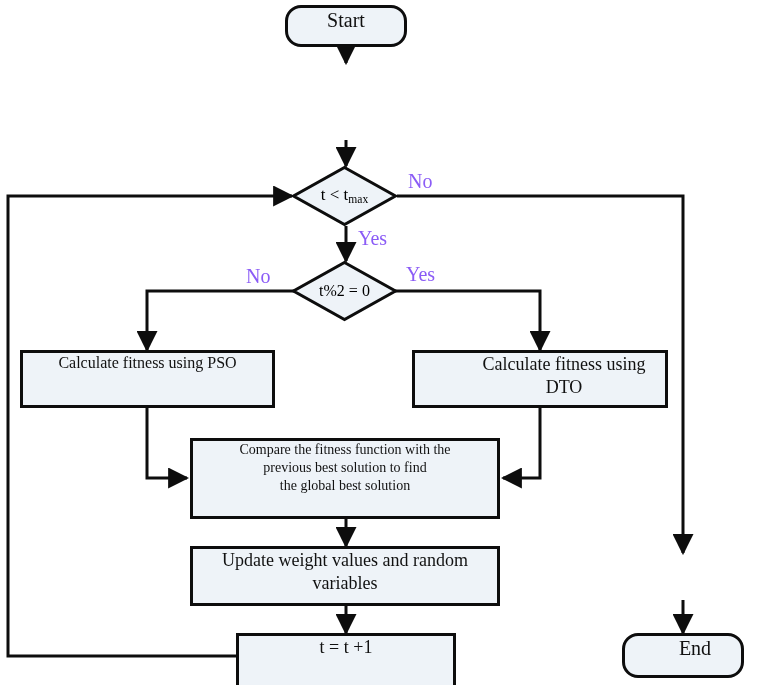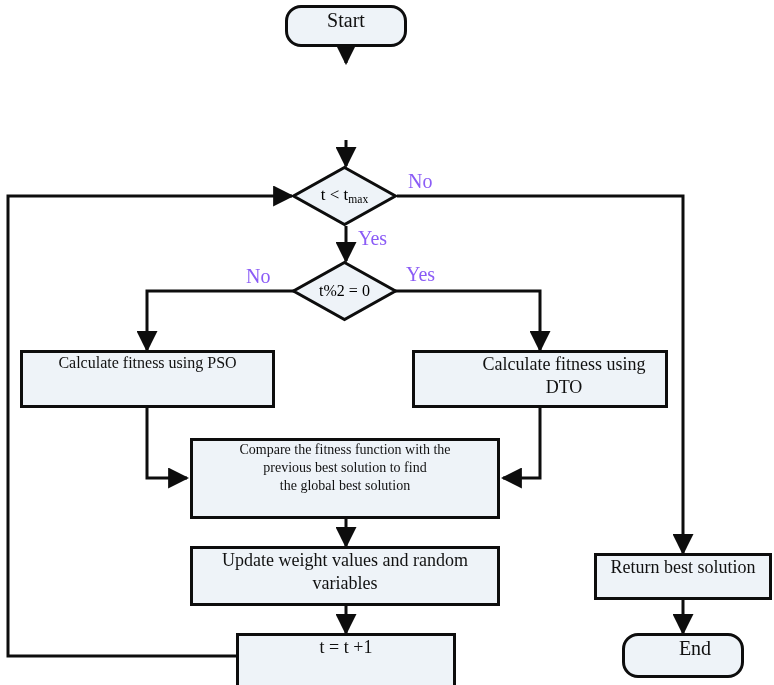--- a/index.html
+++ b/index.html
@@ -170,9 +170,6 @@
     <span class="node-label">t = t +1</span>
   </div>
 
-  <div class="node" style="left:594px; top:553px; width:178px; height:47px; font-size:18px;">
-    <span class="node-label">Return best solution</span>
-  </div>
 
   <div class="node terminal" style="left:622px; top:633px; width:122px; height:45px; font-size:20px;padding-left:24px;">
     <span class="node-label">End</span>

